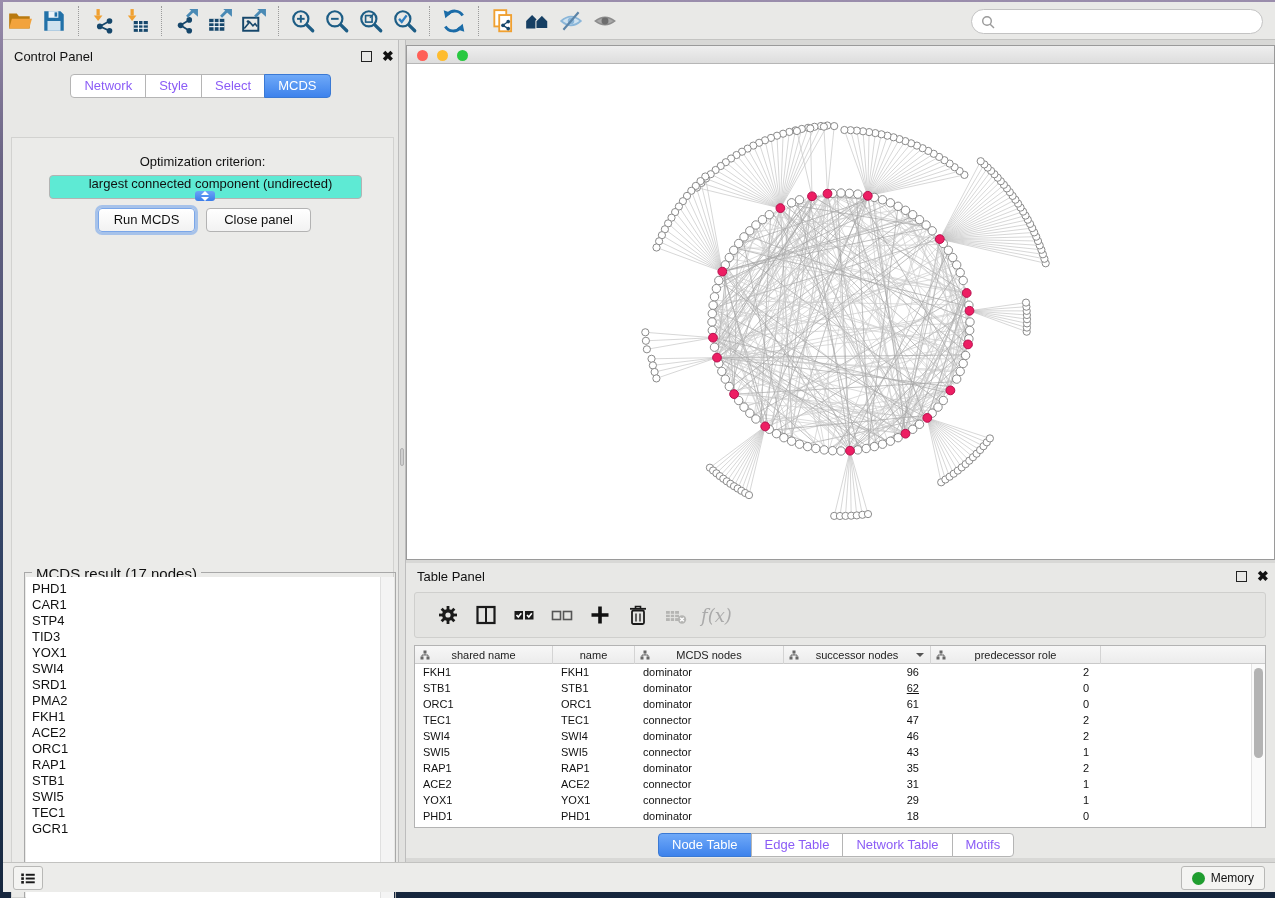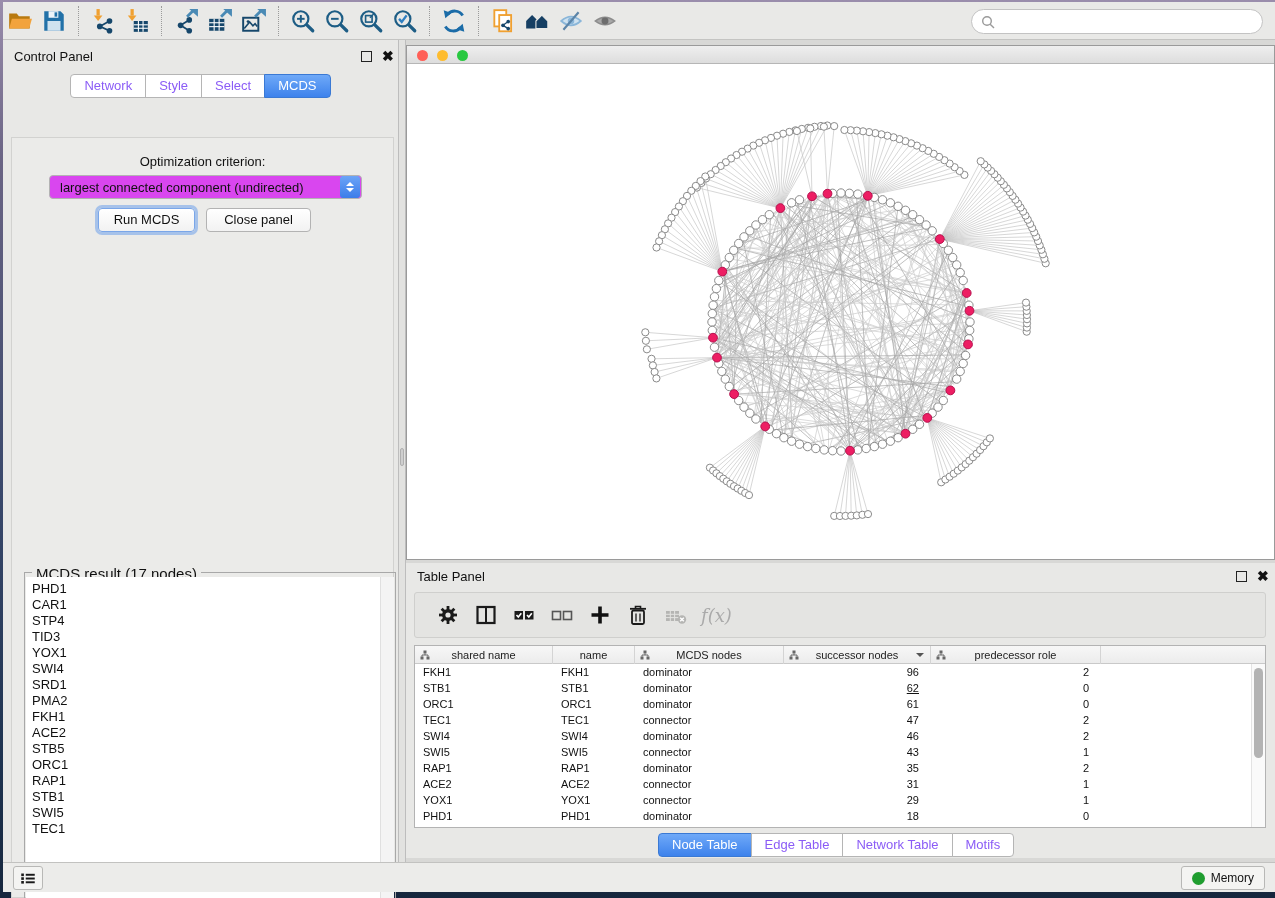--- a/index.html
+++ b/index.html
@@ -36,8 +36,8 @@
 
   .cp-content { left:8px; top:97px; width:383px; height:761px; background:#ebebe9; border:1px solid #d2d2d0; position:absolute; }
 
-  .dropdown { position:absolute; left:37px; top:37px; width:313px; height:24px; background:#d946ef; border:1px solid #b3b3b3;
-              border-radius:4px; display:flex; align-items:center; }
+  .dropdown { position:absolute; left:37px; top:37px; width:313px; height:24px; background:#5eead4; border:1px solid #b3b3b3;
+              border-radius:4px; display:flex; align-items:center;flex-direction:column; }
   .dropdown .dd-label { flex:1; padding-left:10px; font-size:13px; color:#111; white-space:nowrap; }
   .dd-stepper { width:20px; height:22px; border-radius:3px; background:linear-gradient(180deg,#6ba4f7 0%,#3c7de9 100%);
                 margin-right:1px; display:flex; flex-direction:column; align-items:center; justify-content:center; gap:2px; }

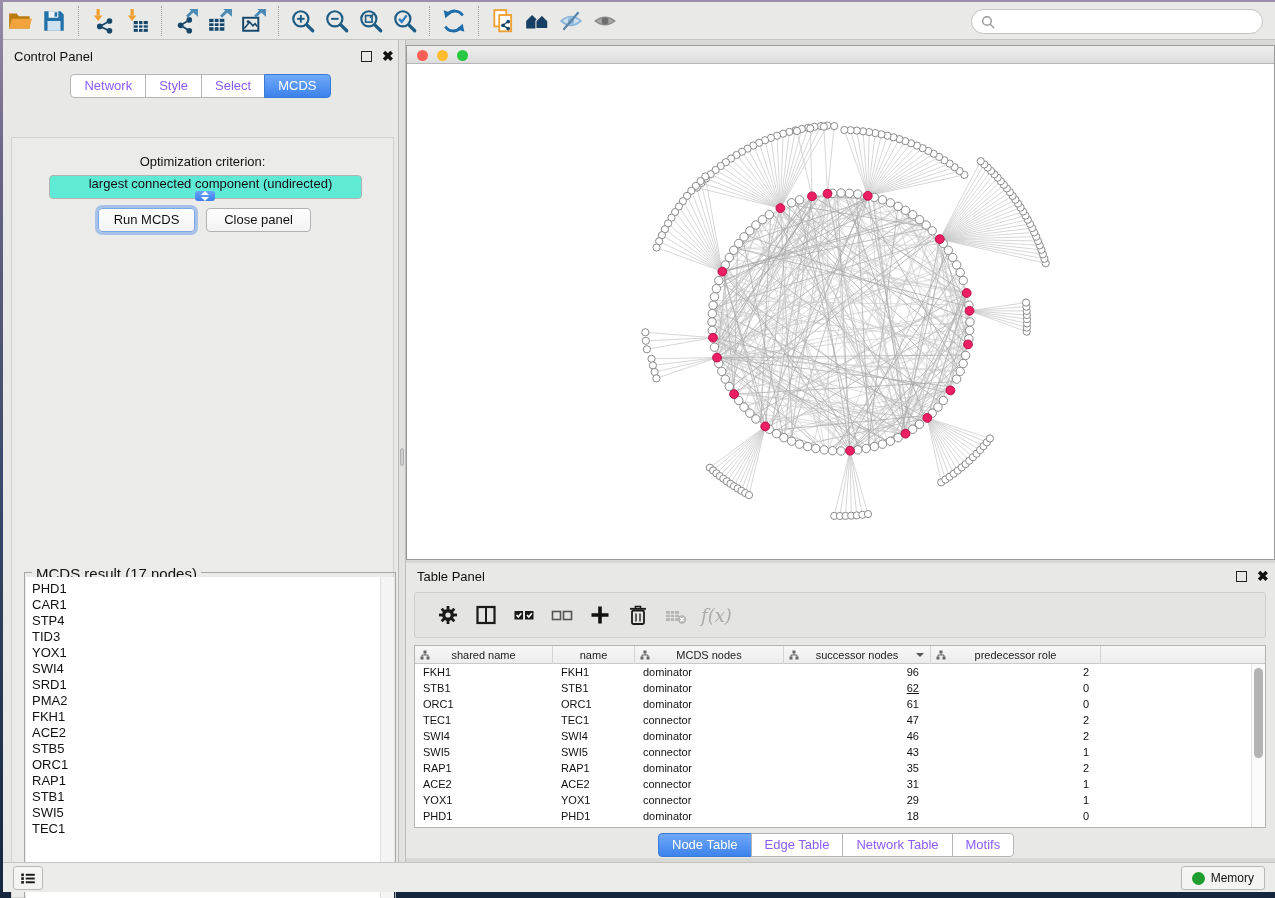--- a/index.html
+++ b/index.html
@@ -295,7 +295,6 @@
           <div class="mcds-item">PMA2</div>
           <div class="mcds-item">FKH1</div>
           <div class="mcds-item">ACE2</div>
-          <div class="mcds-item">STB5</div>
           <div class="mcds-item">ORC1</div>
           <div class="mcds-item">RAP1</div>
           <div class="mcds-item">STB1</div>

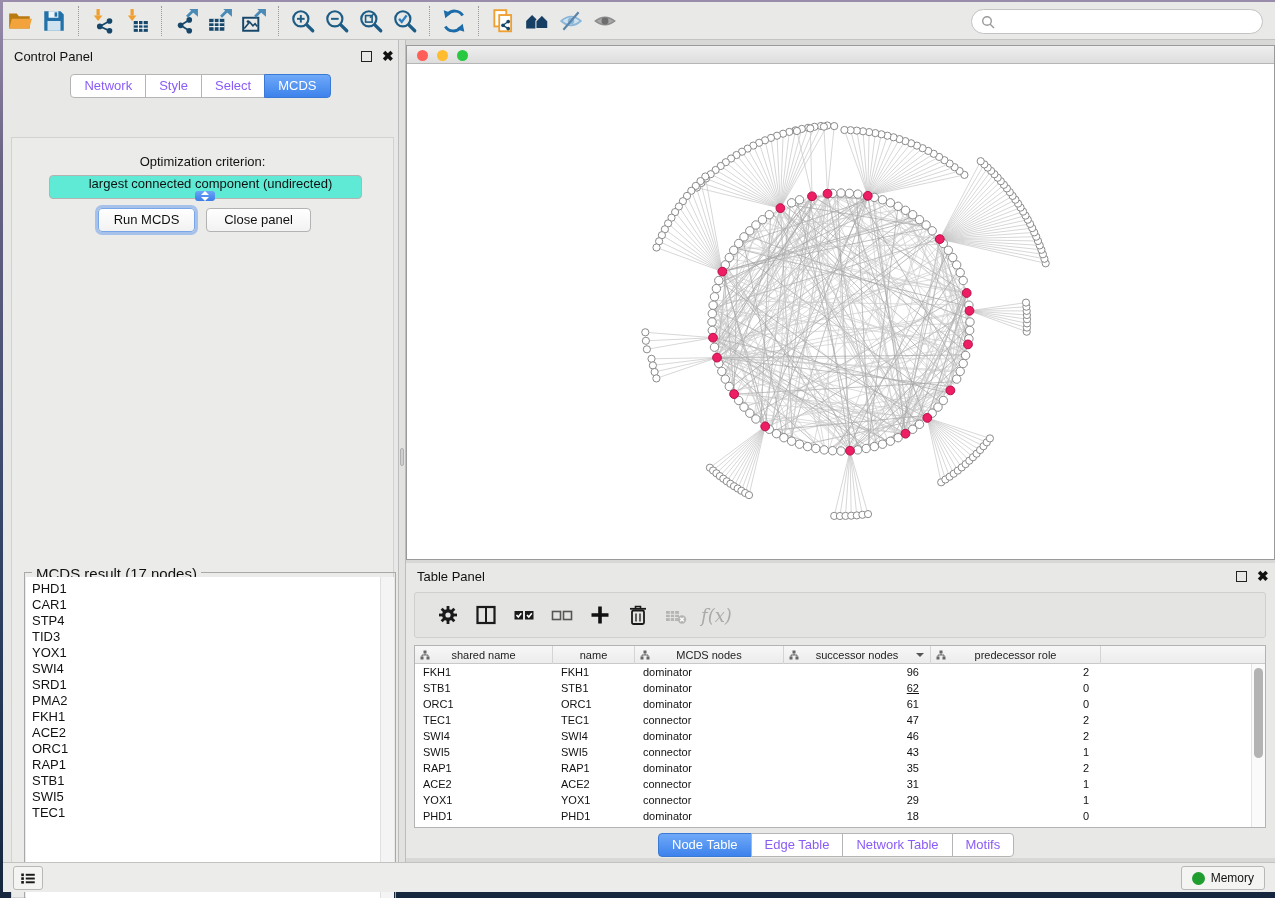--- a/index.html
+++ b/index.html
@@ -300,6 +300,7 @@
           <div class="mcds-item">STB1</div>
           <div class="mcds-item">SWI5</div>
           <div class="mcds-item">TEC1</div>
+          <div class="mcds-item">GCR1</div>
         </div>
       <div class="gb-scroll"></div>
     </div>

